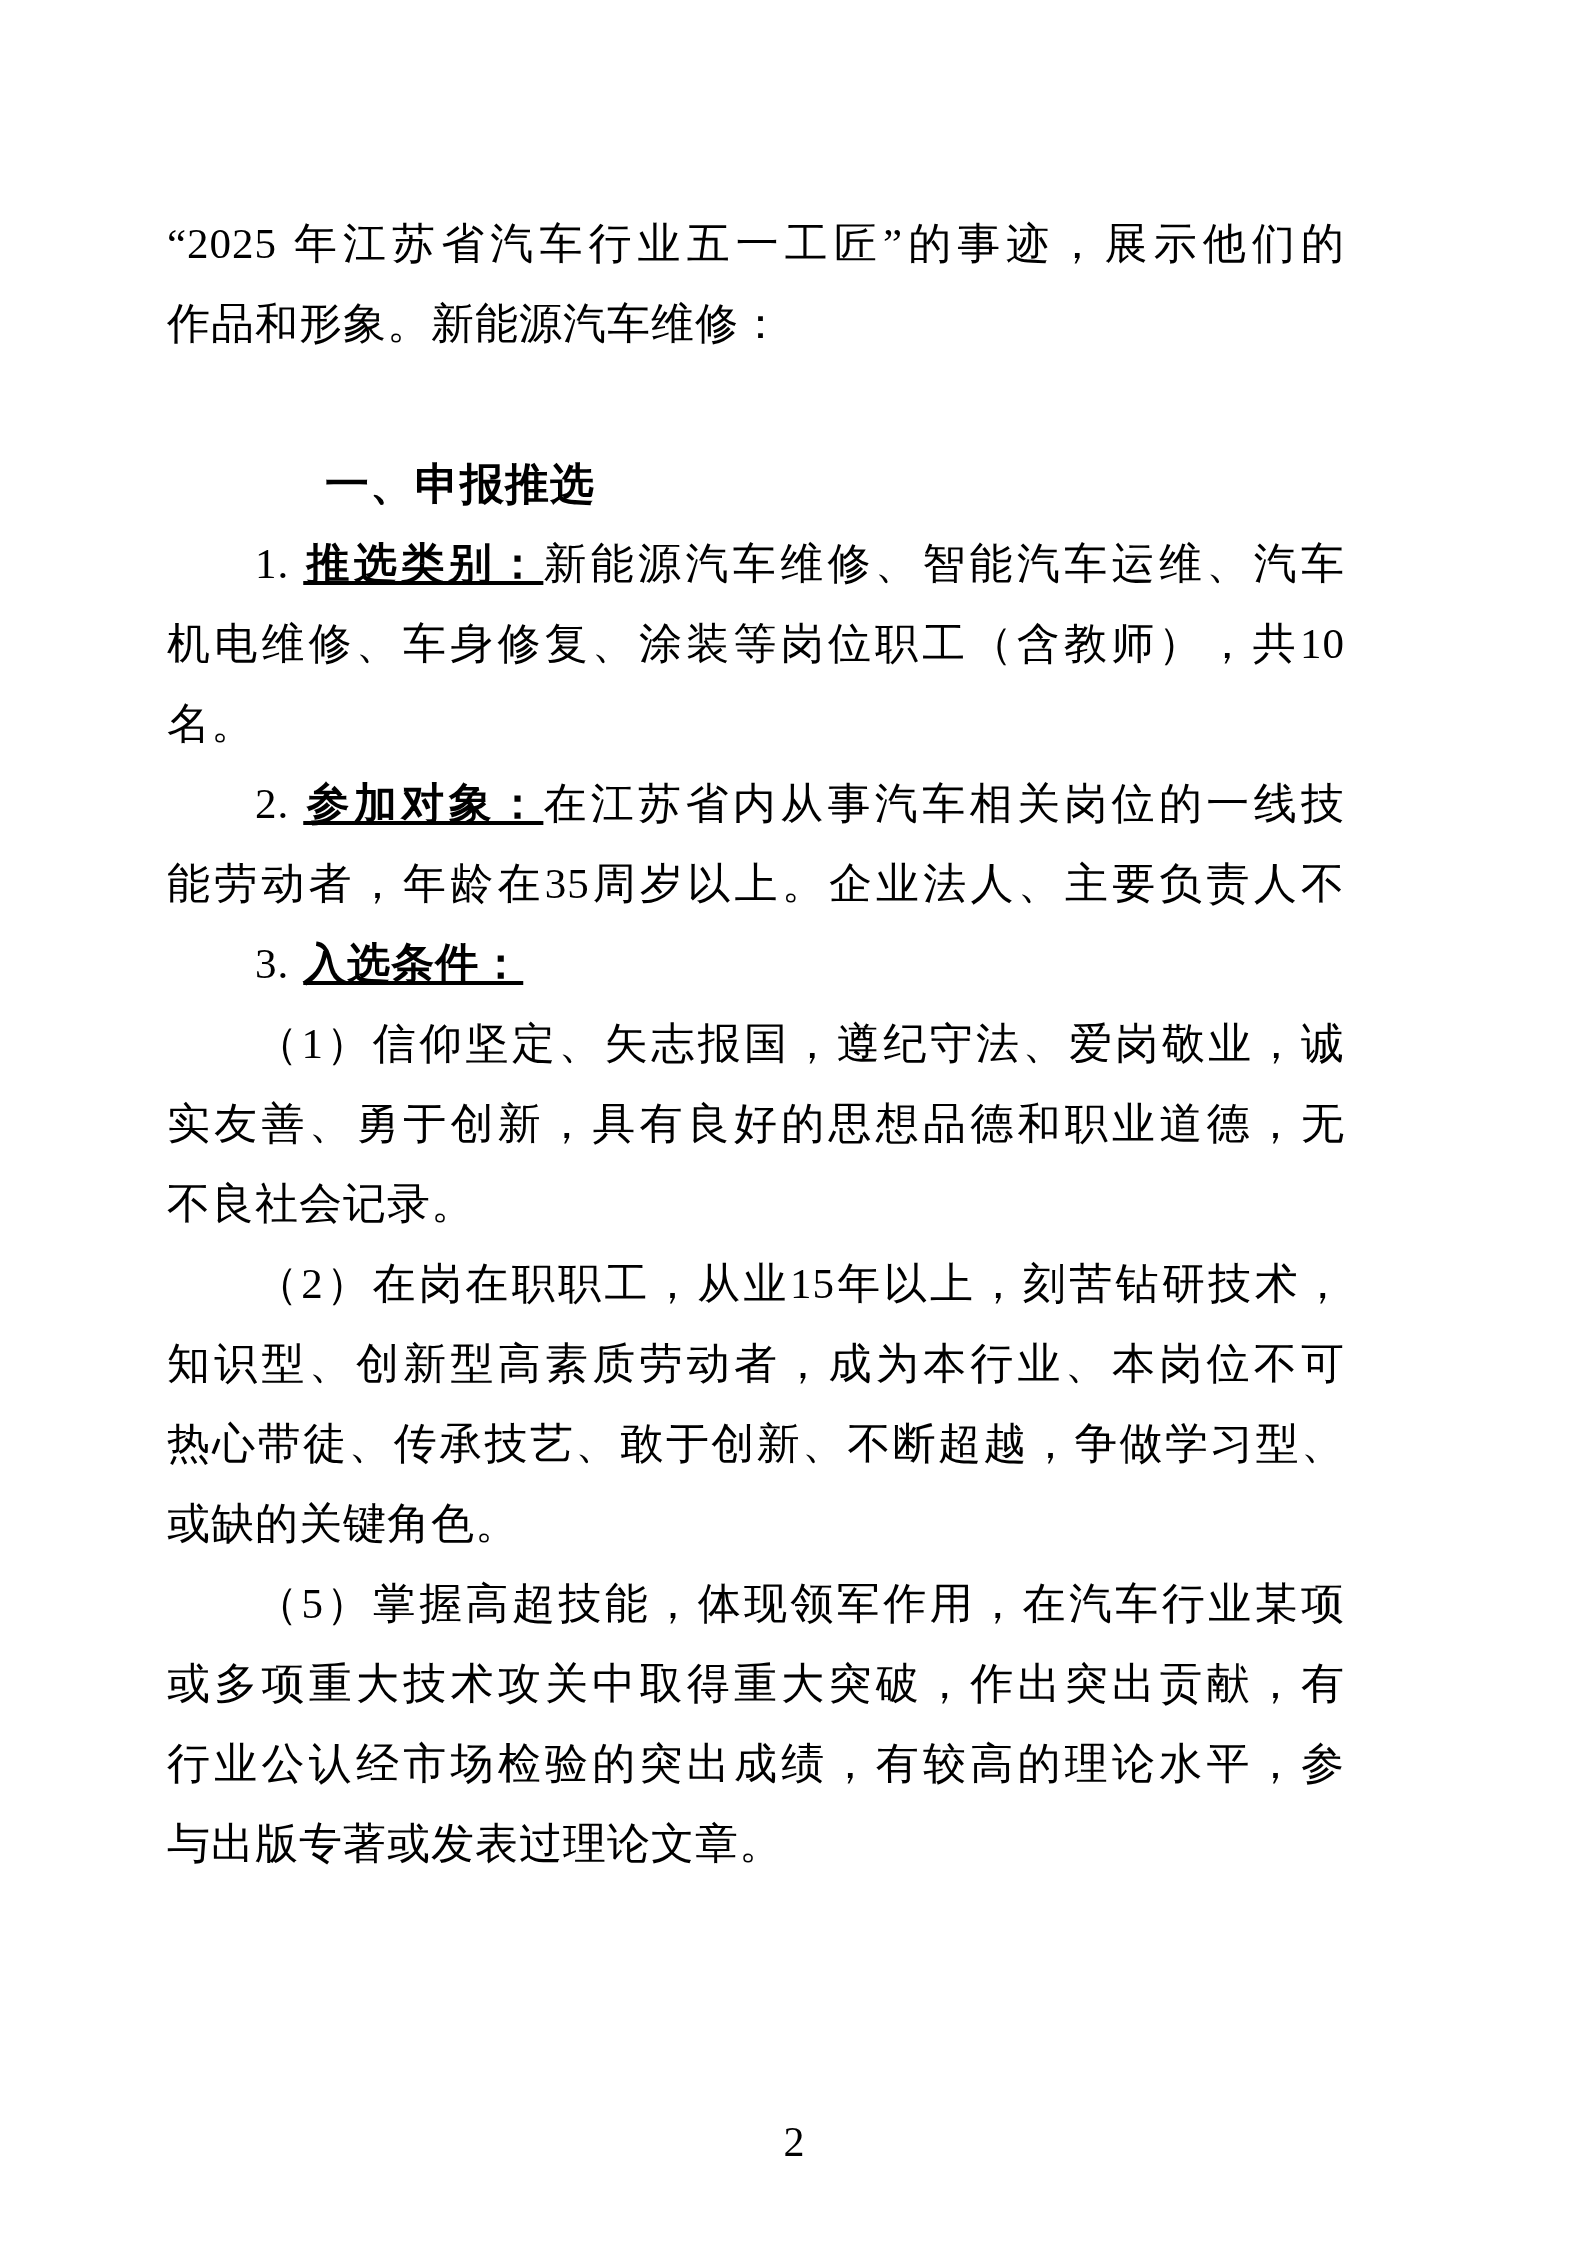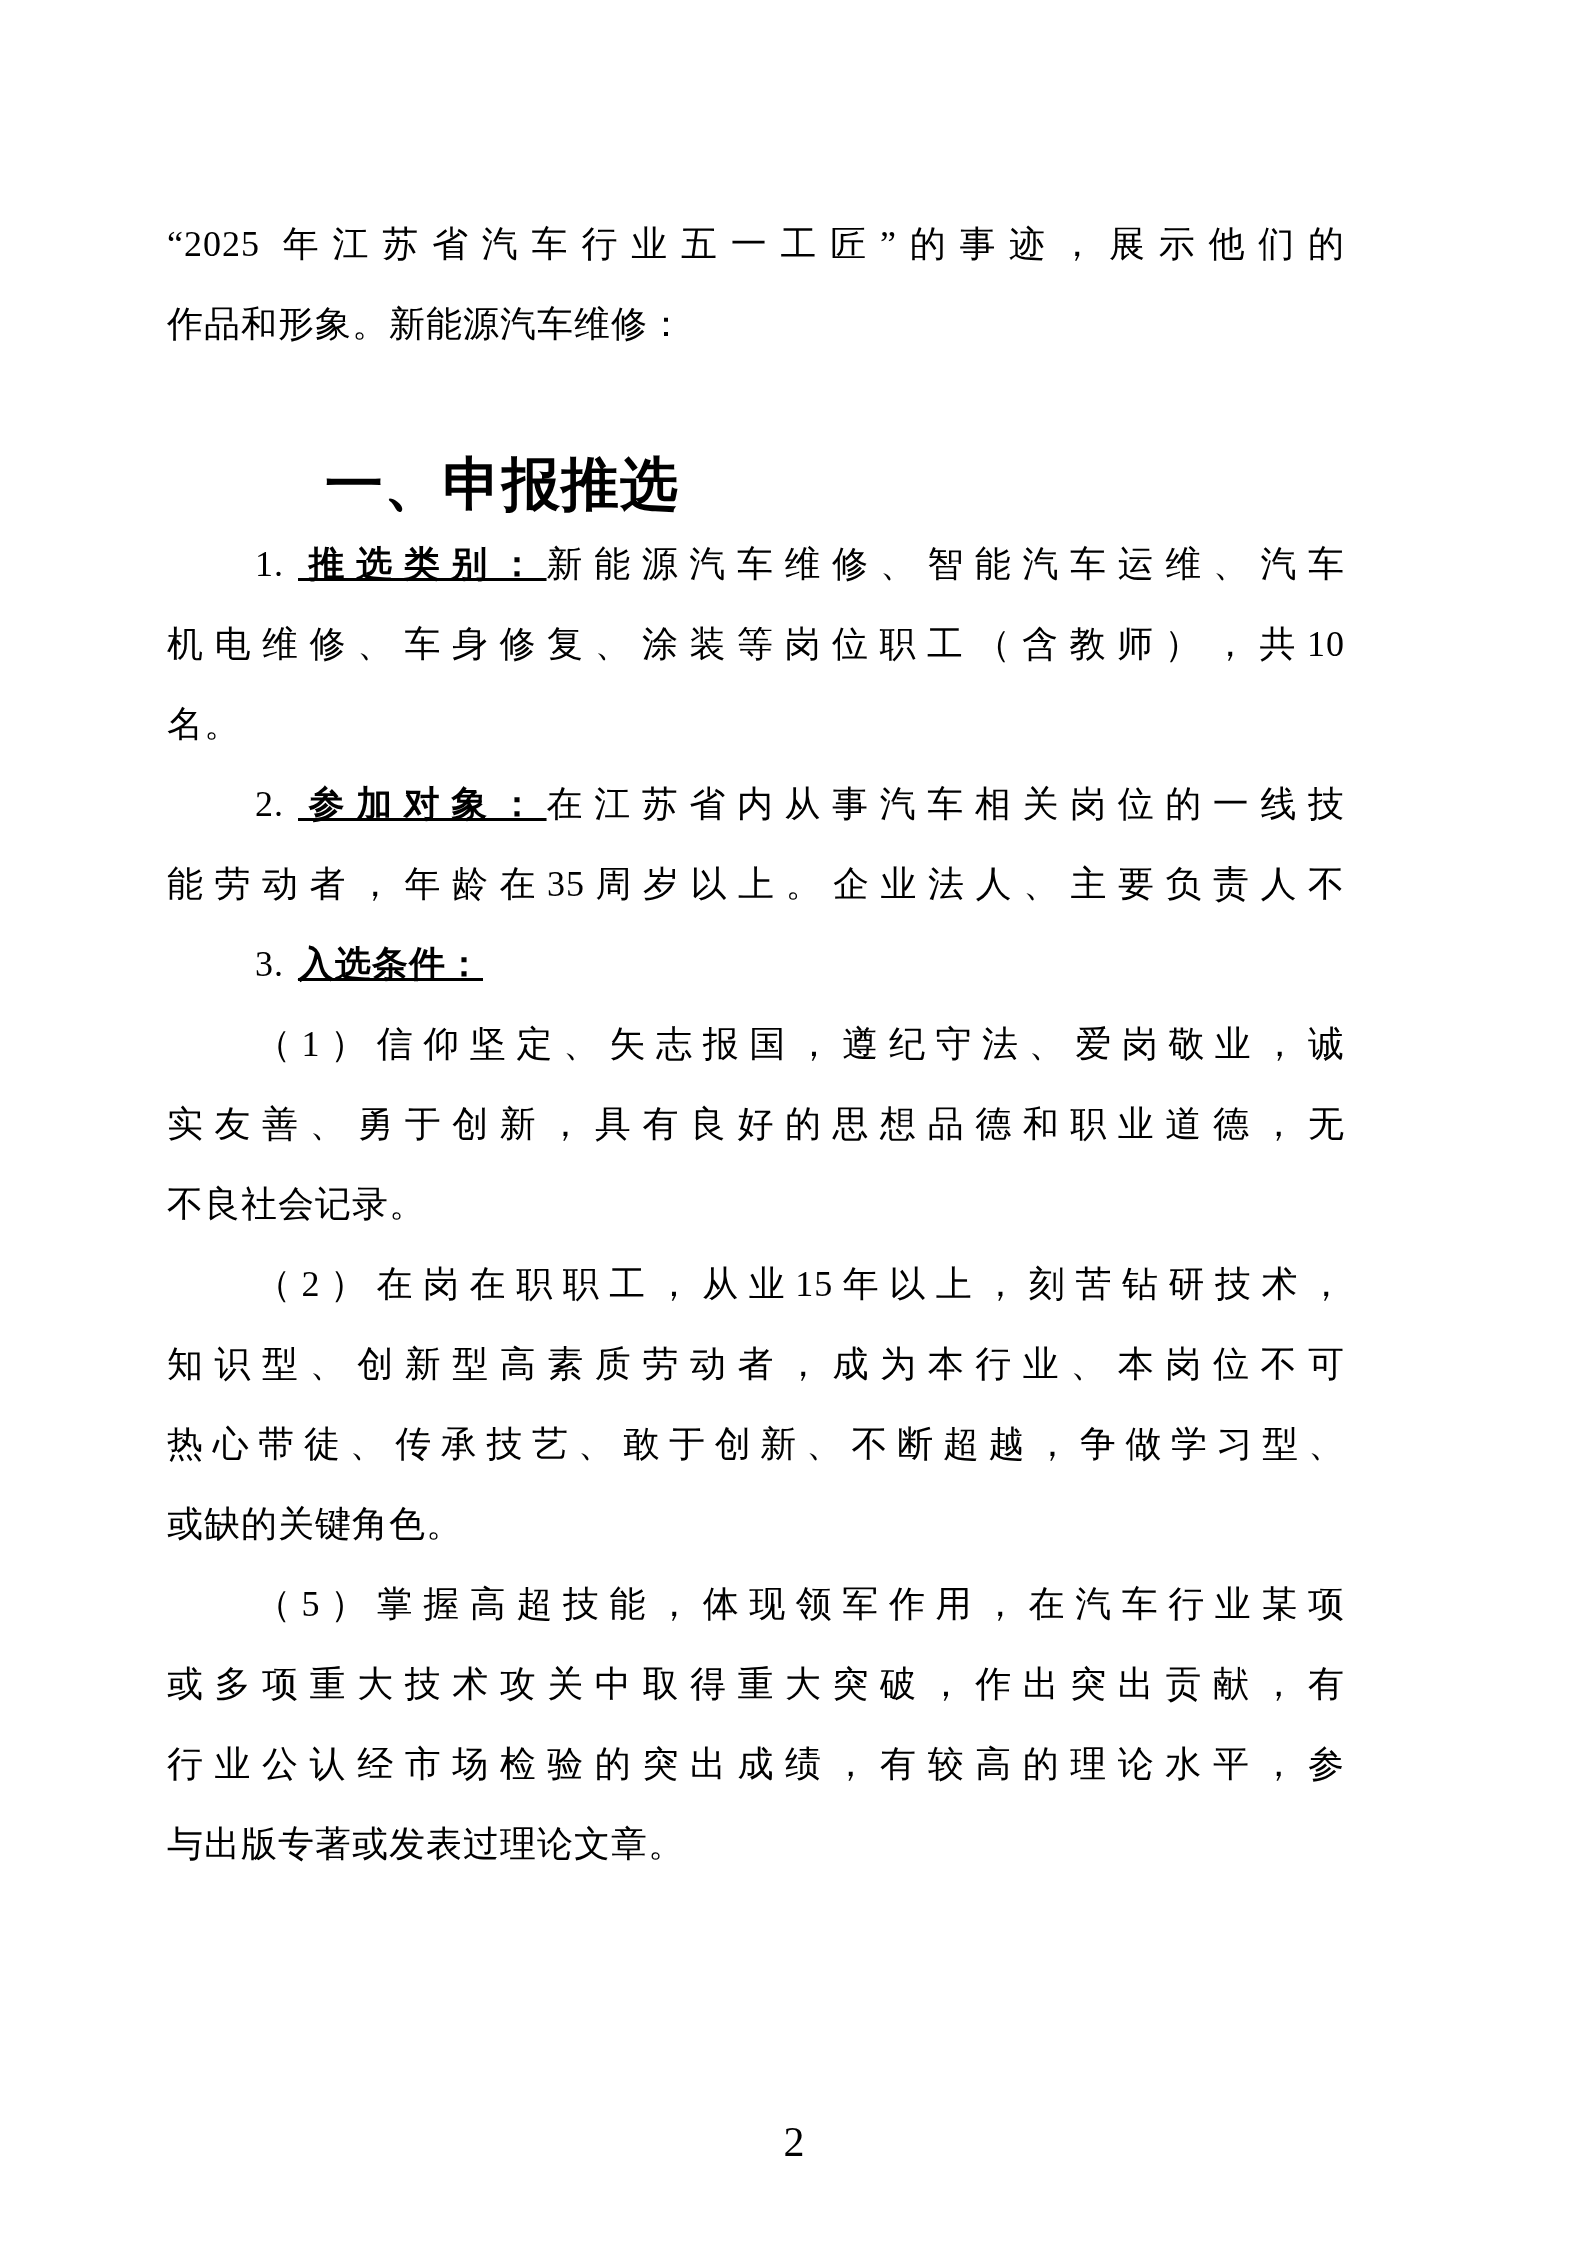--- a/index.html
+++ b/index.html
@@ -29,7 +29,7 @@
   .line {
     height: 80px;
     line-height: 80px;
-    font-size: 36px;
+    font-size: 43px;
     letter-spacing: 1px;
     white-space: nowrap;
     overflow: hidden;

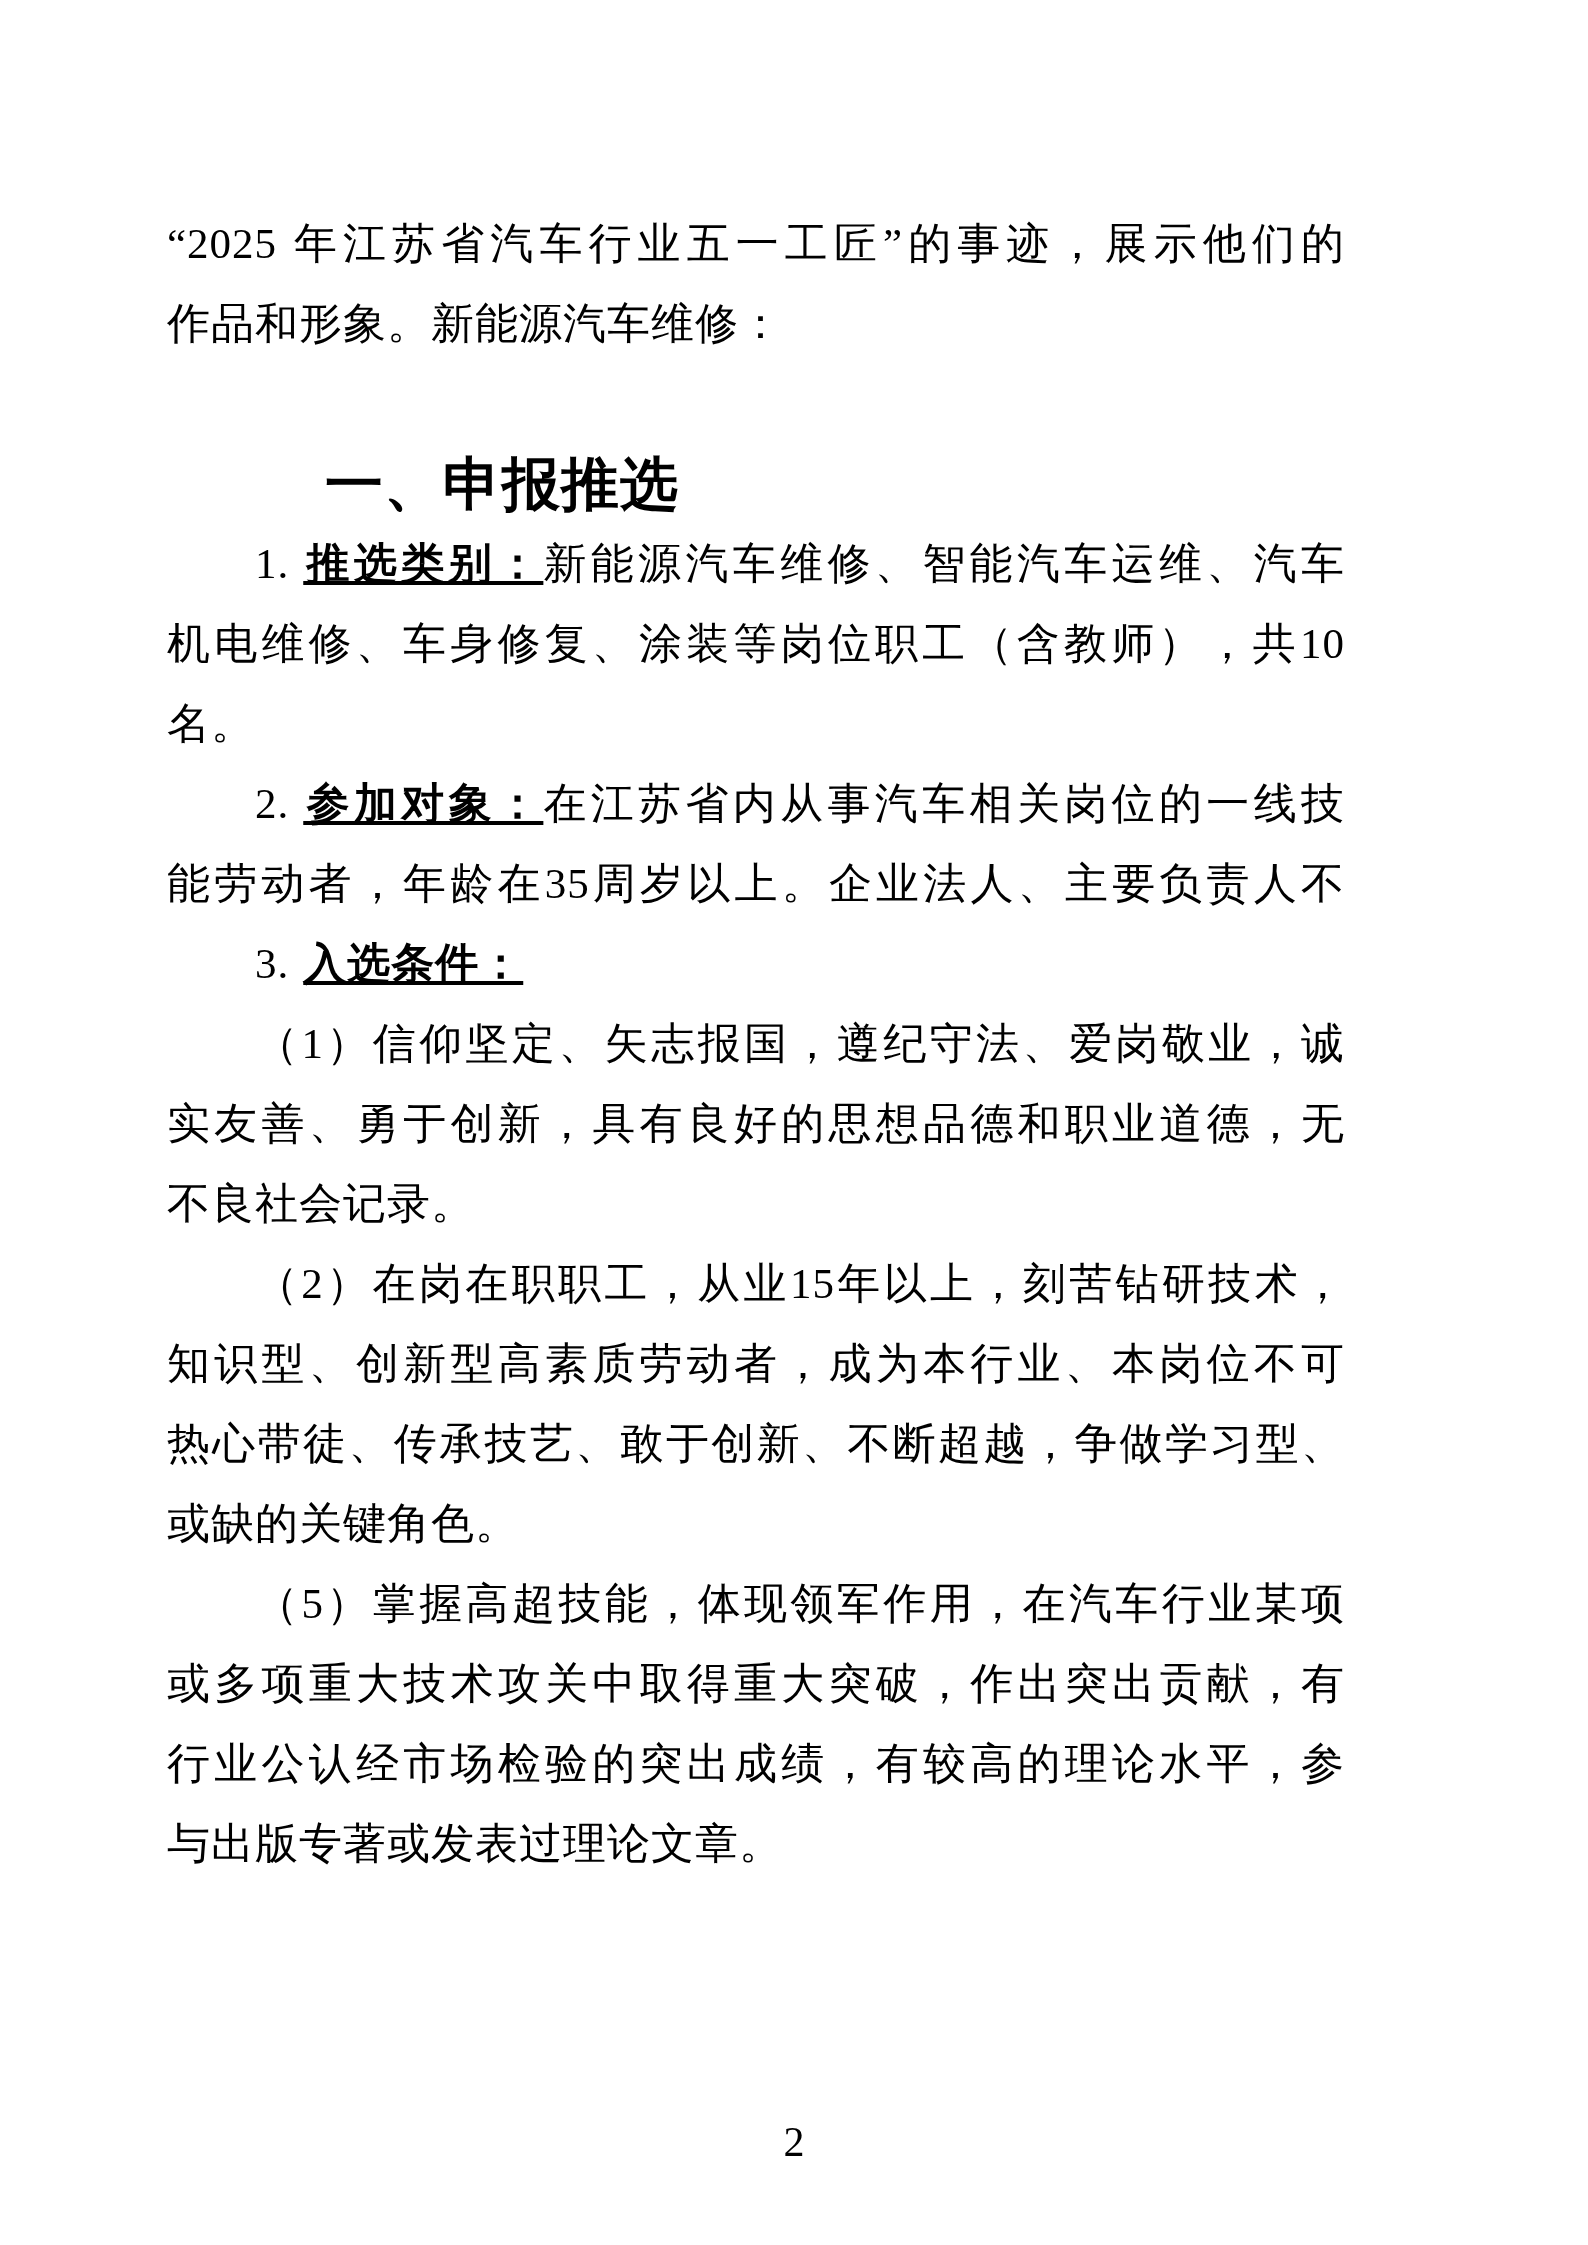--- a/index.html
+++ b/index.html
@@ -49,7 +49,7 @@
     padding-left: 158px;
     font-family: "Liberation Sans", "DejaVu Sans", sans-serif;
     font-weight: bold;
-    font-size: 58px;
+    font-size: 44px;
   }
   .bold {
     font-weight: bold;

